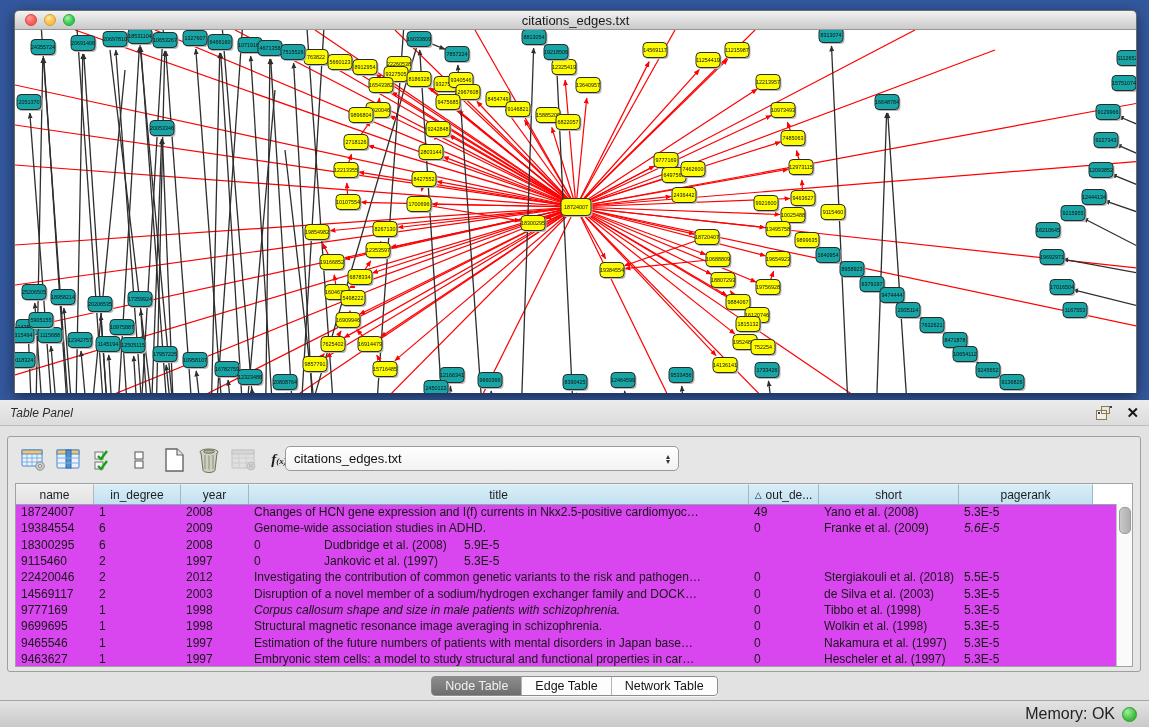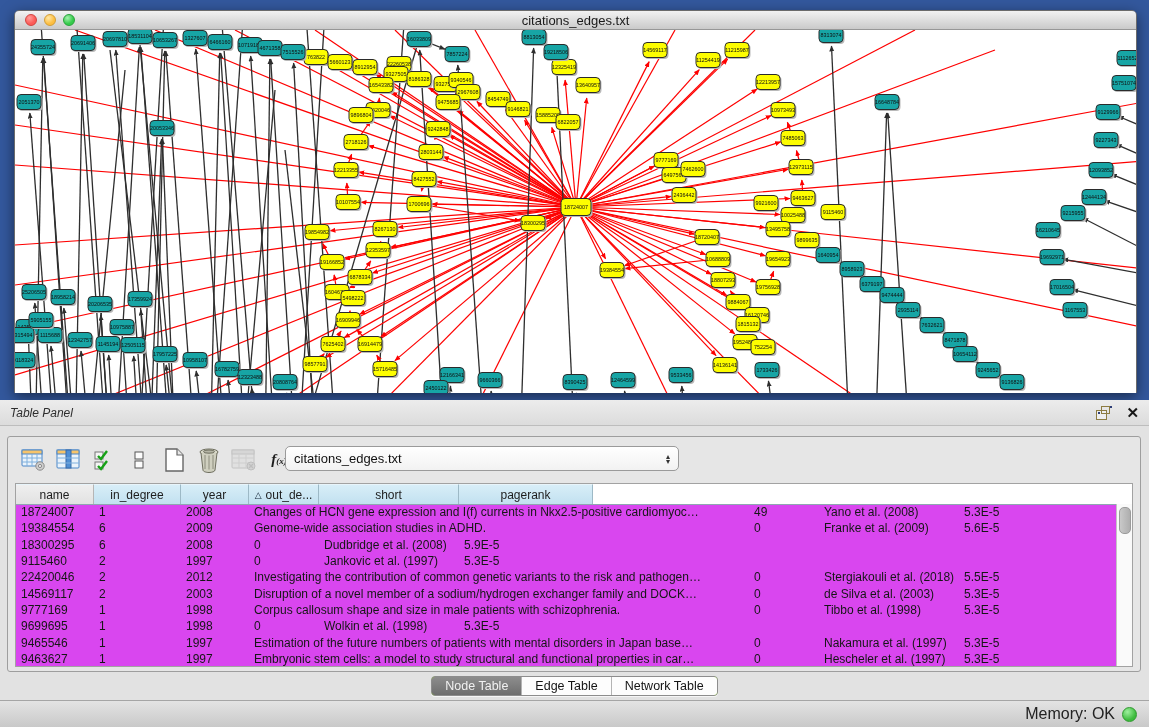--- a/index.html
+++ b/index.html
@@ -1083,6 +1083,9 @@
           <div class="th" style="width: 68px; flex: 0 0 auto;">
             <span>year</span>
           </div>
+          <div class="th" style="width: 500px; flex: 0 0 auto;">
+            <span>title</span>
+          </div>
           <div class="th" style="width: 70px; flex: 0 0 auto;">
             <span class="sorttri">△</span>
             <span>out_de...</span>

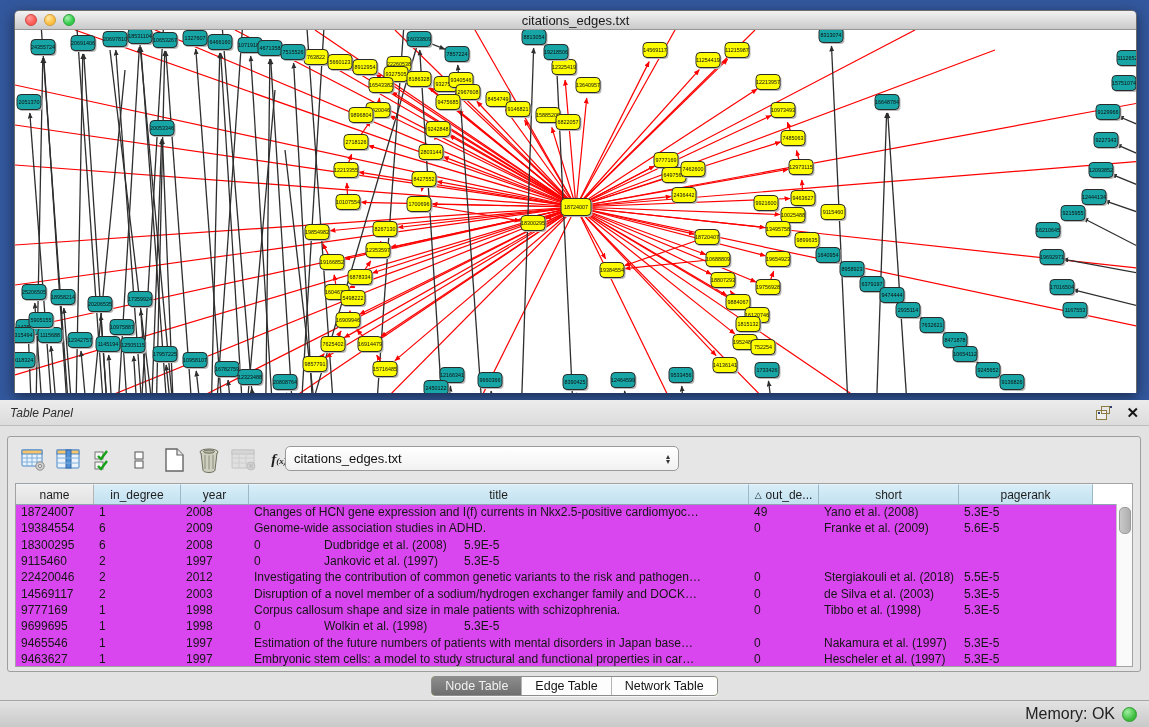--- a/index.html
+++ b/index.html
@@ -1115,7 +1115,7 @@
             <div class="td" style="width: 500px; flex: 0 0 auto;">Genome-wide association studies in ADHD.</div>
             <div class="td" style="width: 70px; flex: 0 0 auto;">0</div>
             <div class="td" style="width: 140px; flex: 0 0 auto;">Franke et al. (2009)</div>
-            <div class="td" style="width: 134px; flex: 0 0 auto;">5.6E-5</div>
+            <div class="td" style="width: 134px; flex: 0 0 auto; font-style: italic;">5.6E-5</div>
           </div>
           <div class="tr">
             <div class="td" style="width: 78px; flex: 0 0 auto;">18300295</div>

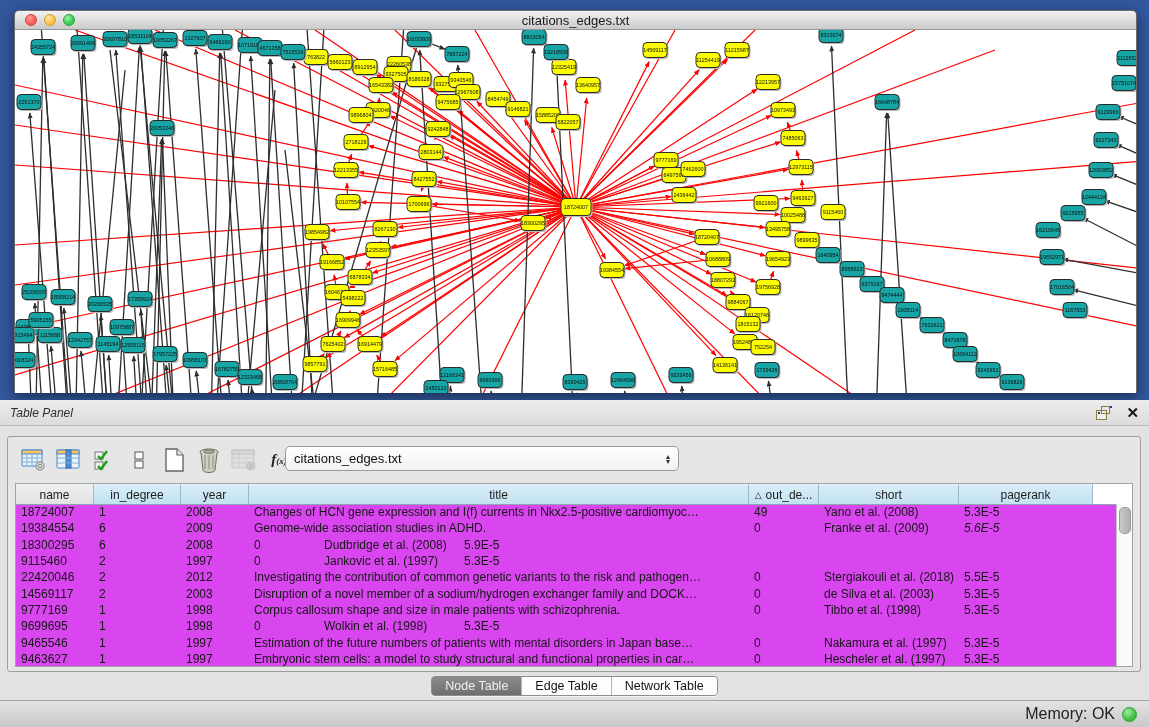--- a/index.html
+++ b/index.html
@@ -1155,7 +1155,7 @@
             <div class="td" style="width: 78px; flex: 0 0 auto;">9777169</div>
             <div class="td" style="width: 87px; flex: 0 0 auto;">1</div>
             <div class="td" style="width: 68px; flex: 0 0 auto;">1998</div>
-            <div class="td" style="width: 500px; flex: 0 0 auto;">Corpus callosum shape and size in male patients with schizophrenia.</div>
+            <div class="td" style="width: 500px; flex: 0 0 auto; font-style: italic;">Corpus callosum shape and size in male patients with schizophrenia.</div>
             <div class="td" style="width: 70px; flex: 0 0 auto;">0</div>
             <div class="td" style="width: 140px; flex: 0 0 auto;">Tibbo et al. (1998)</div>
             <div class="td" style="width: 134px; flex: 0 0 auto;">5.3E-5</div>

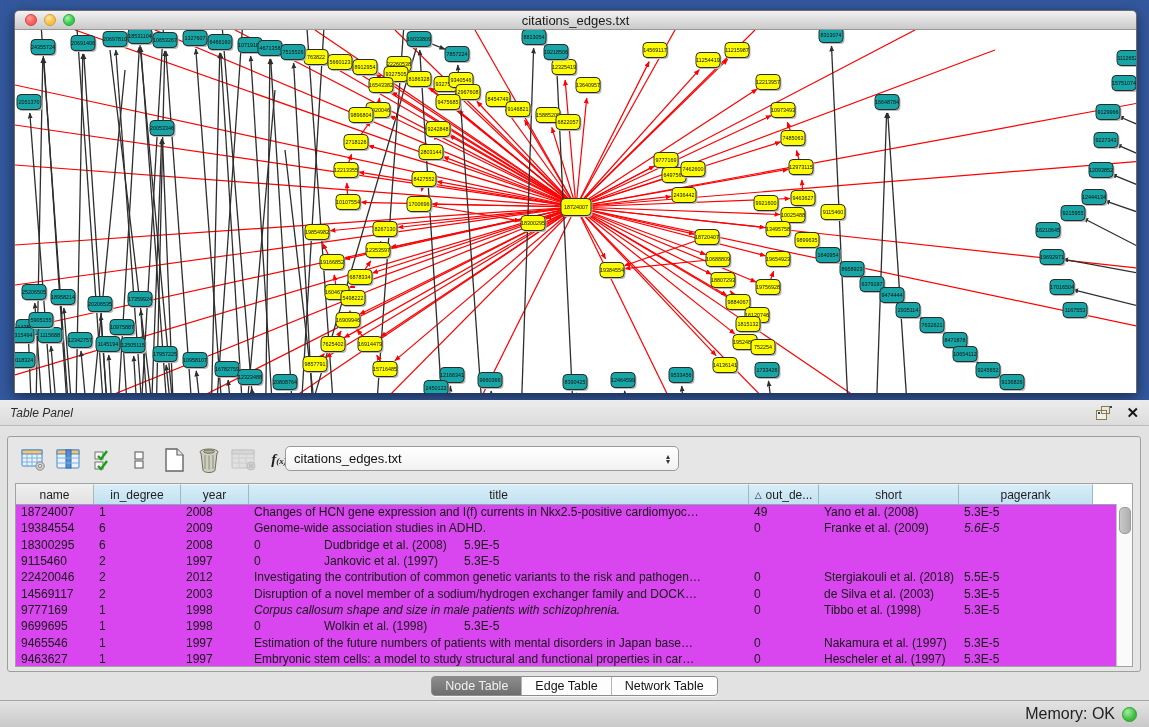--- a/index.html
+++ b/index.html
@@ -1164,6 +1164,7 @@
             <div class="td" style="width: 78px; flex: 0 0 auto;">9699695</div>
             <div class="td" style="width: 87px; flex: 0 0 auto;">1</div>
             <div class="td" style="width: 68px; flex: 0 0 auto;">1998</div>
+            <div class="td" style="width: 500px; flex: 0 0 auto;">Structural magnetic resonance image averaging in schizophrenia.</div>
             <div class="td" style="width: 70px; flex: 0 0 auto;">0</div>
             <div class="td" style="width: 140px; flex: 0 0 auto;">Wolkin et al. (1998)</div>
             <div class="td" style="width: 134px; flex: 0 0 auto;">5.3E-5</div>

